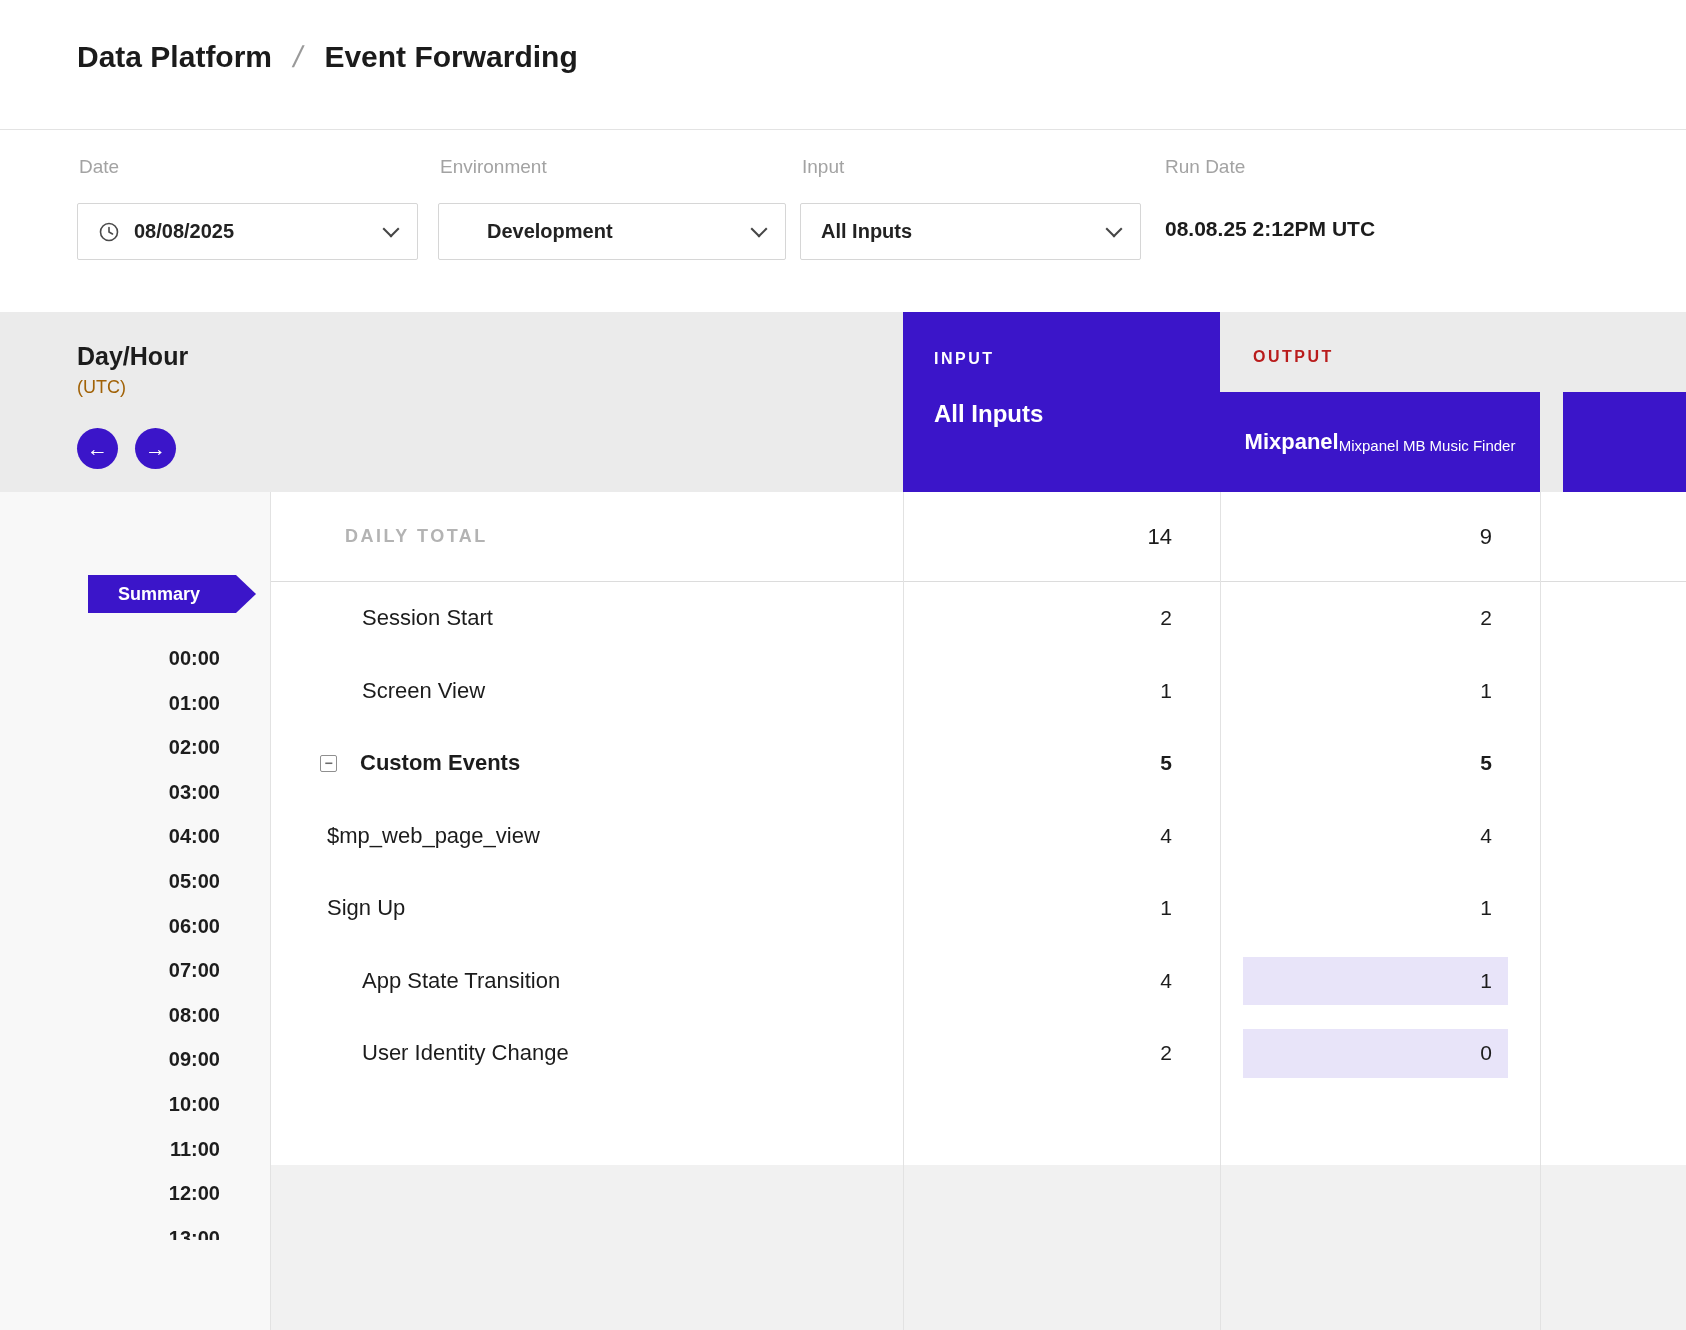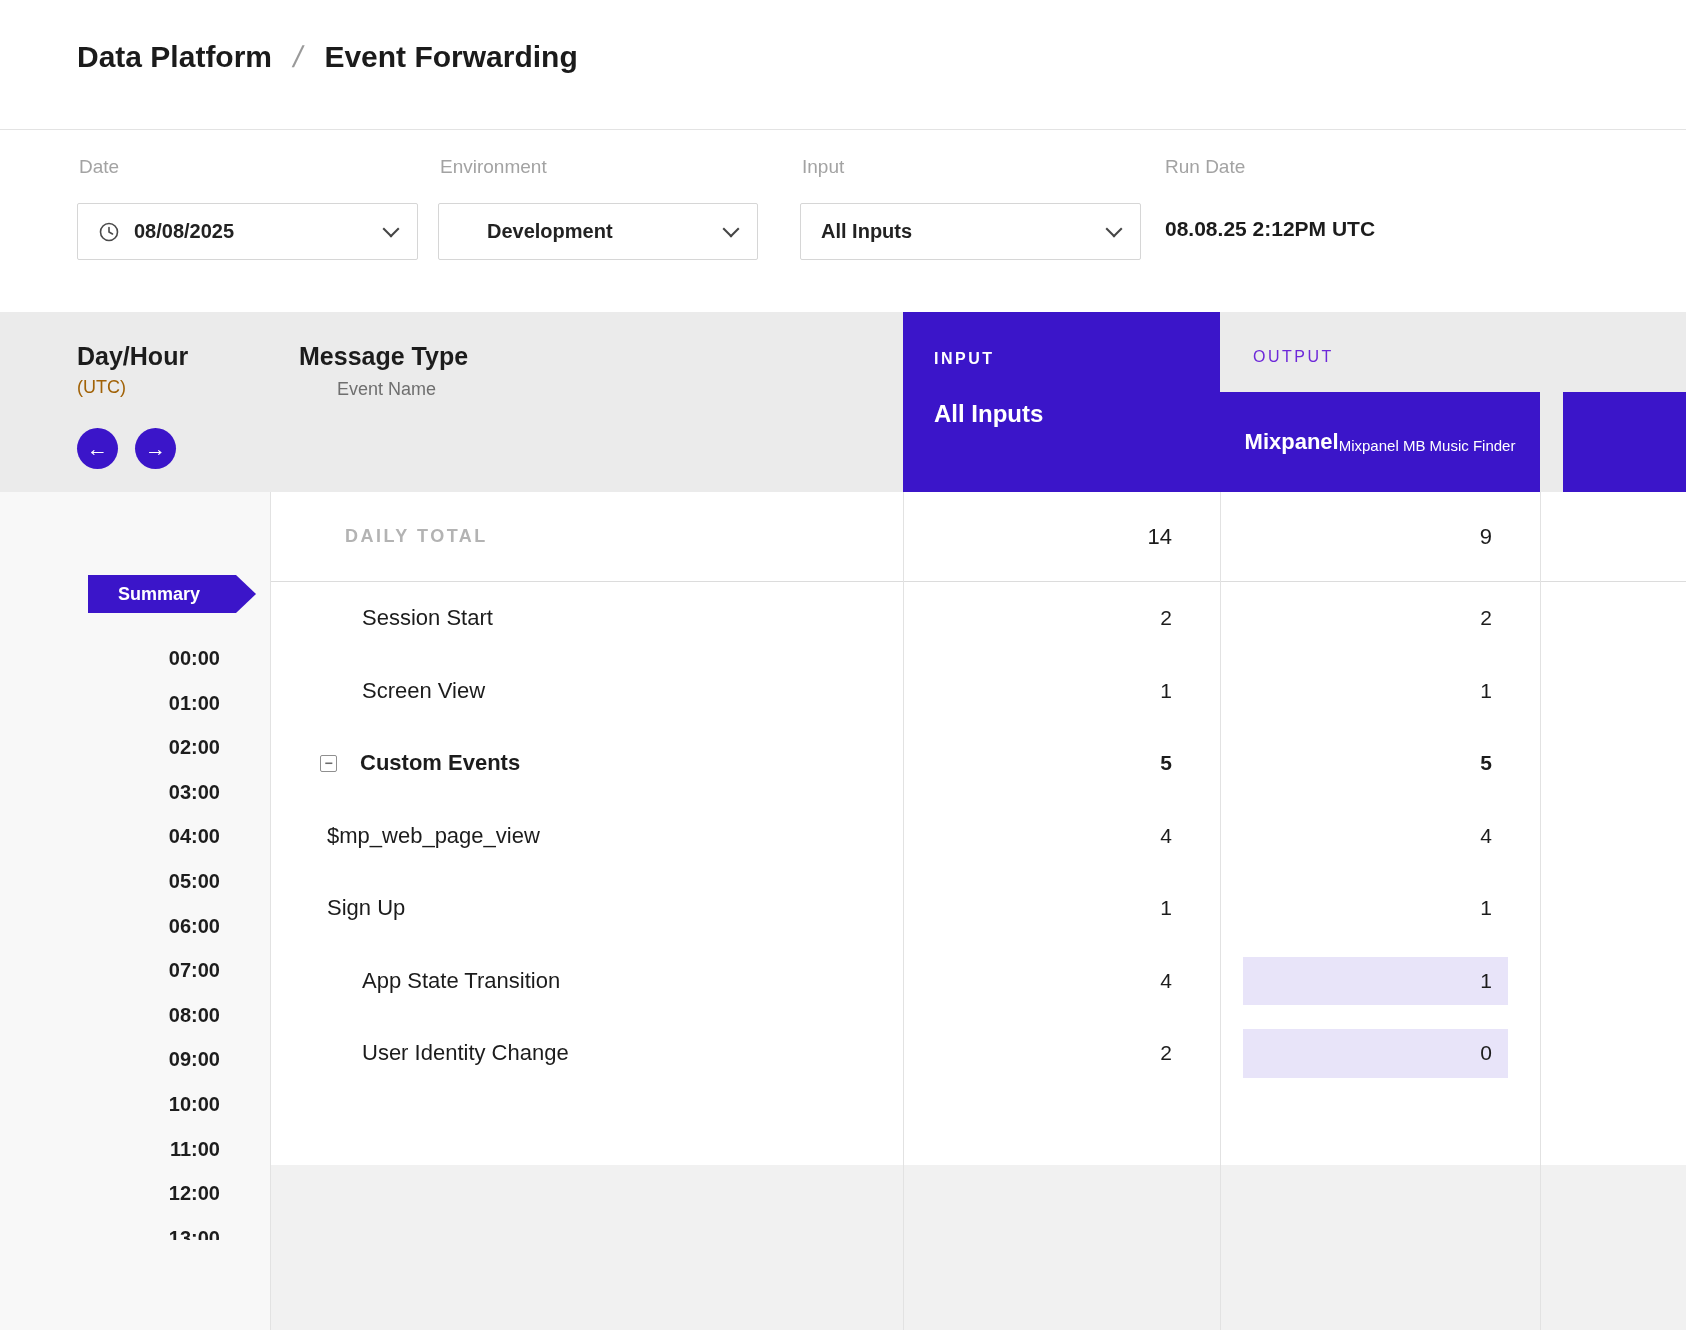--- a/index.html
+++ b/index.html
@@ -23,7 +23,7 @@
   .chev { width:12px; height:12px; border-right:2.5px solid #454545; border-bottom:2.5px solid #454545; transform:rotate(45deg); margin-top:-6px; }
   .clock { margin-right:14px; display:flex; align-items:center; }
   .g-date { left:77px; width:341px; }   .g-date .fbox { width:341px; }
-  .g-env  { left:438px; width:342px; }  .g-env .fbox { width:320px;padding-left:48px; }
+  .g-env  { left:438px; width:342px; }  .g-env .fbox { width:348px;padding-left:48px; }
   .g-input{ left:800px; width:341px; }  .g-input .fbox { width:341px; }
   .g-run  { left:1163px; width:330px; }
   .runval { position:absolute; top:87px; left:2px; font-size:21px; font-weight:700; color:#1c1c1c; }

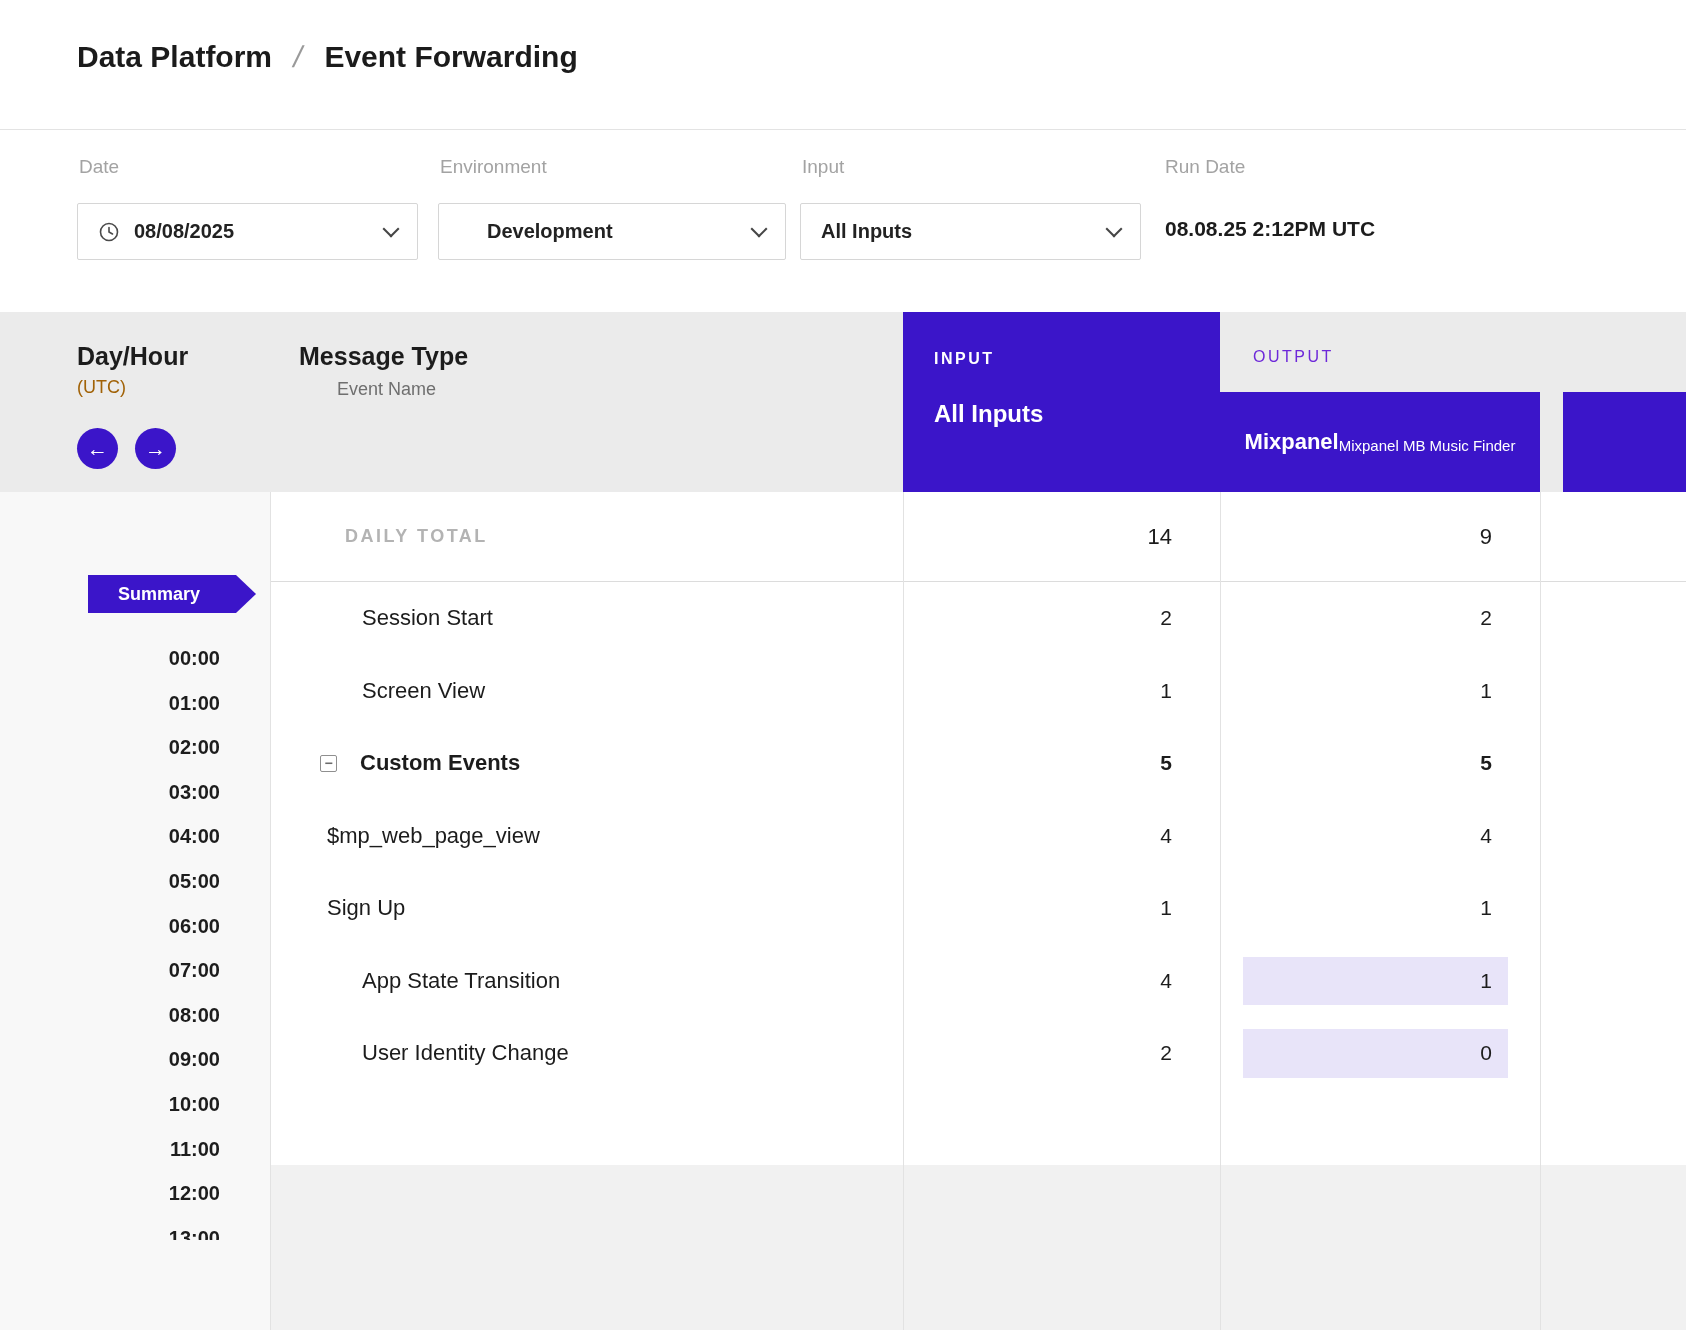--- a/index.html
+++ b/index.html
@@ -144,10 +144,6 @@
           <span>→</span>
         </button>
     </div>
-    <div class="msgcol">
-      <div class="t1">Message Type</div>
-      <div class="t2">Event Name</div>
-    </div>
     <div class="inputblock">
       <div class="h">INPUT</div>
       <div class="sel">All Inputs</div>

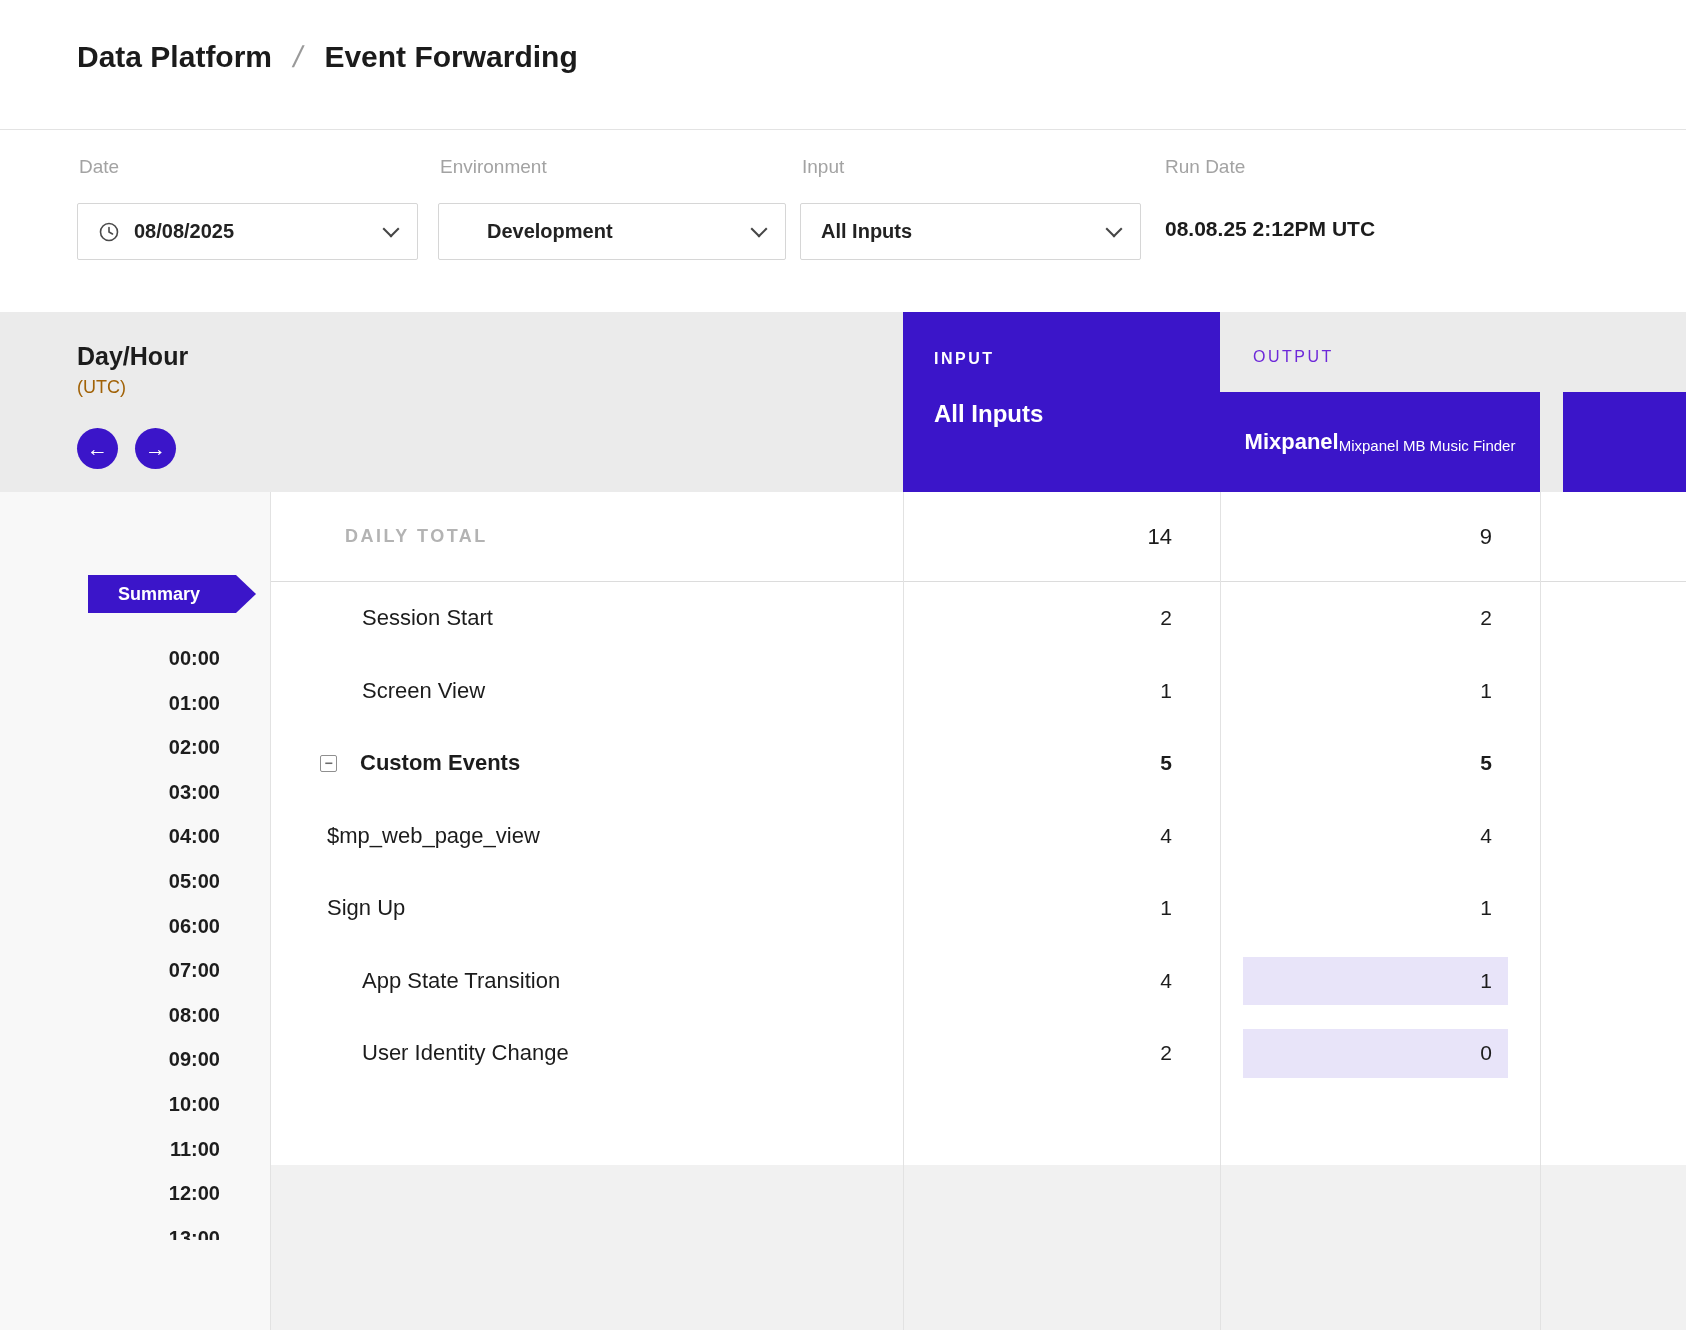--- a/index.html
+++ b/index.html
@@ -41,7 +41,7 @@
   .inputblock { position:absolute; left:903px; top:0; width:317px; height:180px; background:var(--purple); color:#fff; padding:38px 0 0 31px; cursor:pointer; }
   .inputblock .h { font-size:16px; font-weight:700; letter-spacing:2.5px; }
   .inputblock .sel { font-size:24px; font-weight:700; margin-top:32px; }
-  .outlabel { position:absolute; left:1253px; top:36px; font-size:16px; font-weight:400; letter-spacing:2.5px; color:#6d28d9; }
+  .outlabel { position:absolute; left:1253px; top:36px; font-size:16px; font-weight:700; letter-spacing:2.5px; color:#b91c1c; }
   .connector { position:absolute; left:1220px; top:80px; width:320px; height:100px; background:var(--purple); color:#fff;
                display:flex; flex-direction:row; align-items:center; justify-content:center; cursor:pointer; }
   .connector .n { font-size:22px; font-weight:700; }

